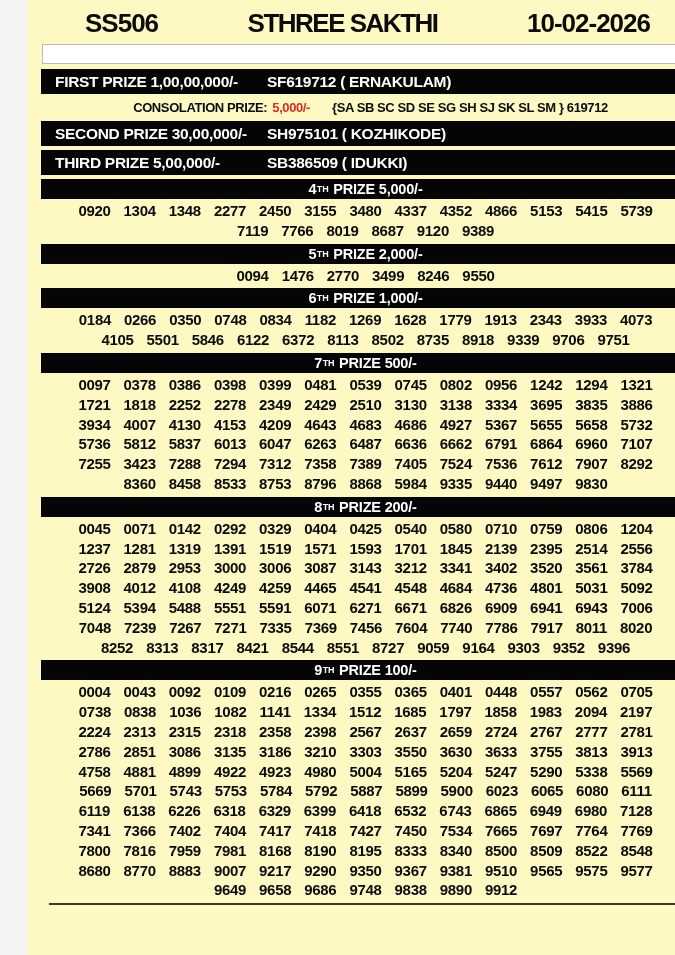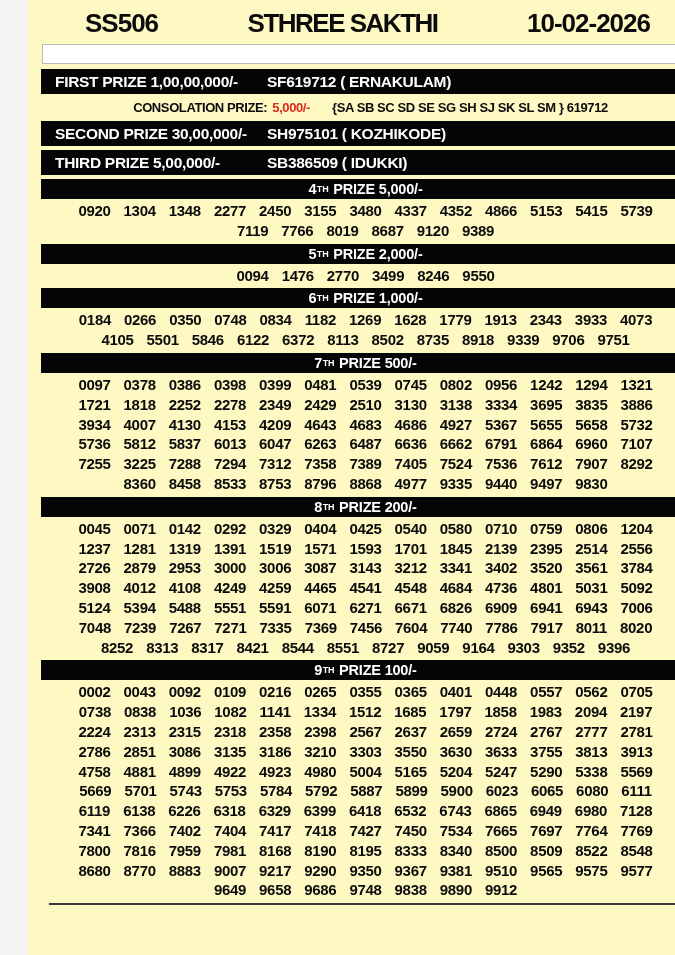--- a/index.html
+++ b/index.html
@@ -217,7 +217,7 @@
         </div>
         <div class="num-row">
           <span class="num">7255</span>
-          <span class="num">3225</span>
+          <span class="num">3423</span>
           <span class="num">7288</span>
           <span class="num">7294</span>
           <span class="num">7312</span>

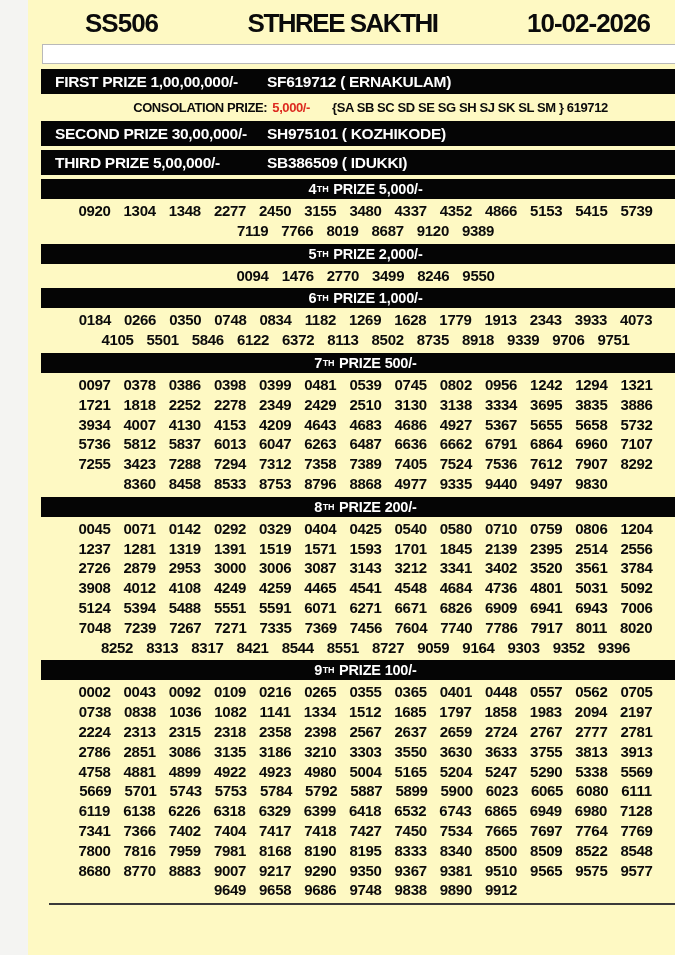--- a/index.html
+++ b/index.html
@@ -237,7 +237,7 @@
           <span class="num">8753</span>
           <span class="num">8796</span>
           <span class="num">8868</span>
-          <span class="num">4977</span>
+          <span class="num">5984</span>
           <span class="num">9335</span>
           <span class="num">9440</span>
           <span class="num">9497</span>

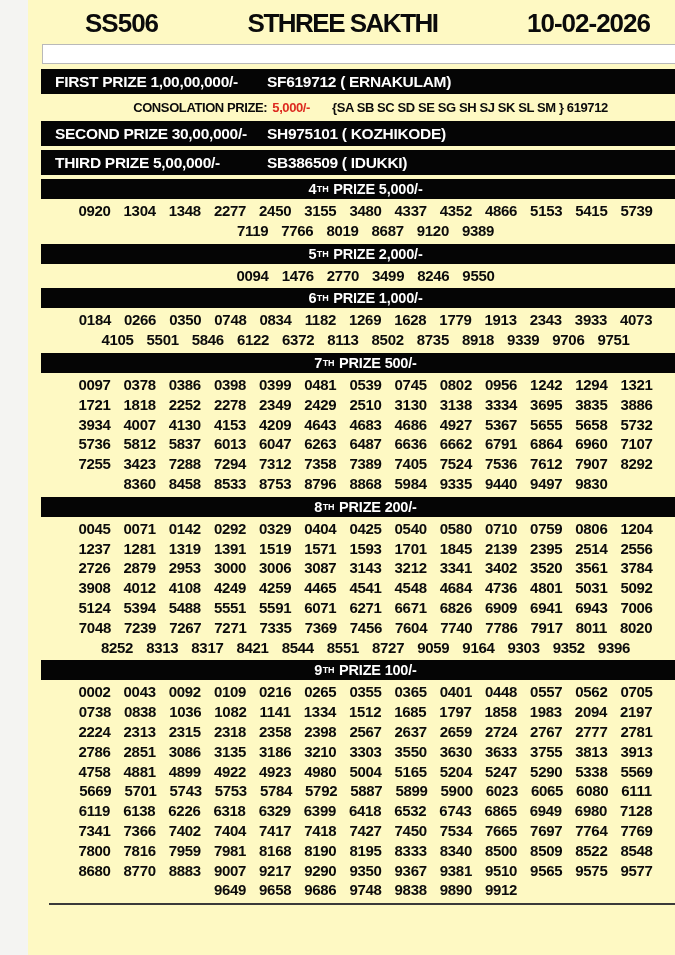--- a/index.html
+++ b/index.html
@@ -362,7 +362,7 @@
           <span>&nbsp;PRIZE 100/-</span>
         </div>
         <div class="num-row">
-          <span class="num">0002</span>
+          <span class="num">0004</span>
           <span class="num">0043</span>
           <span class="num">0092</span>
           <span class="num">0109</span>

